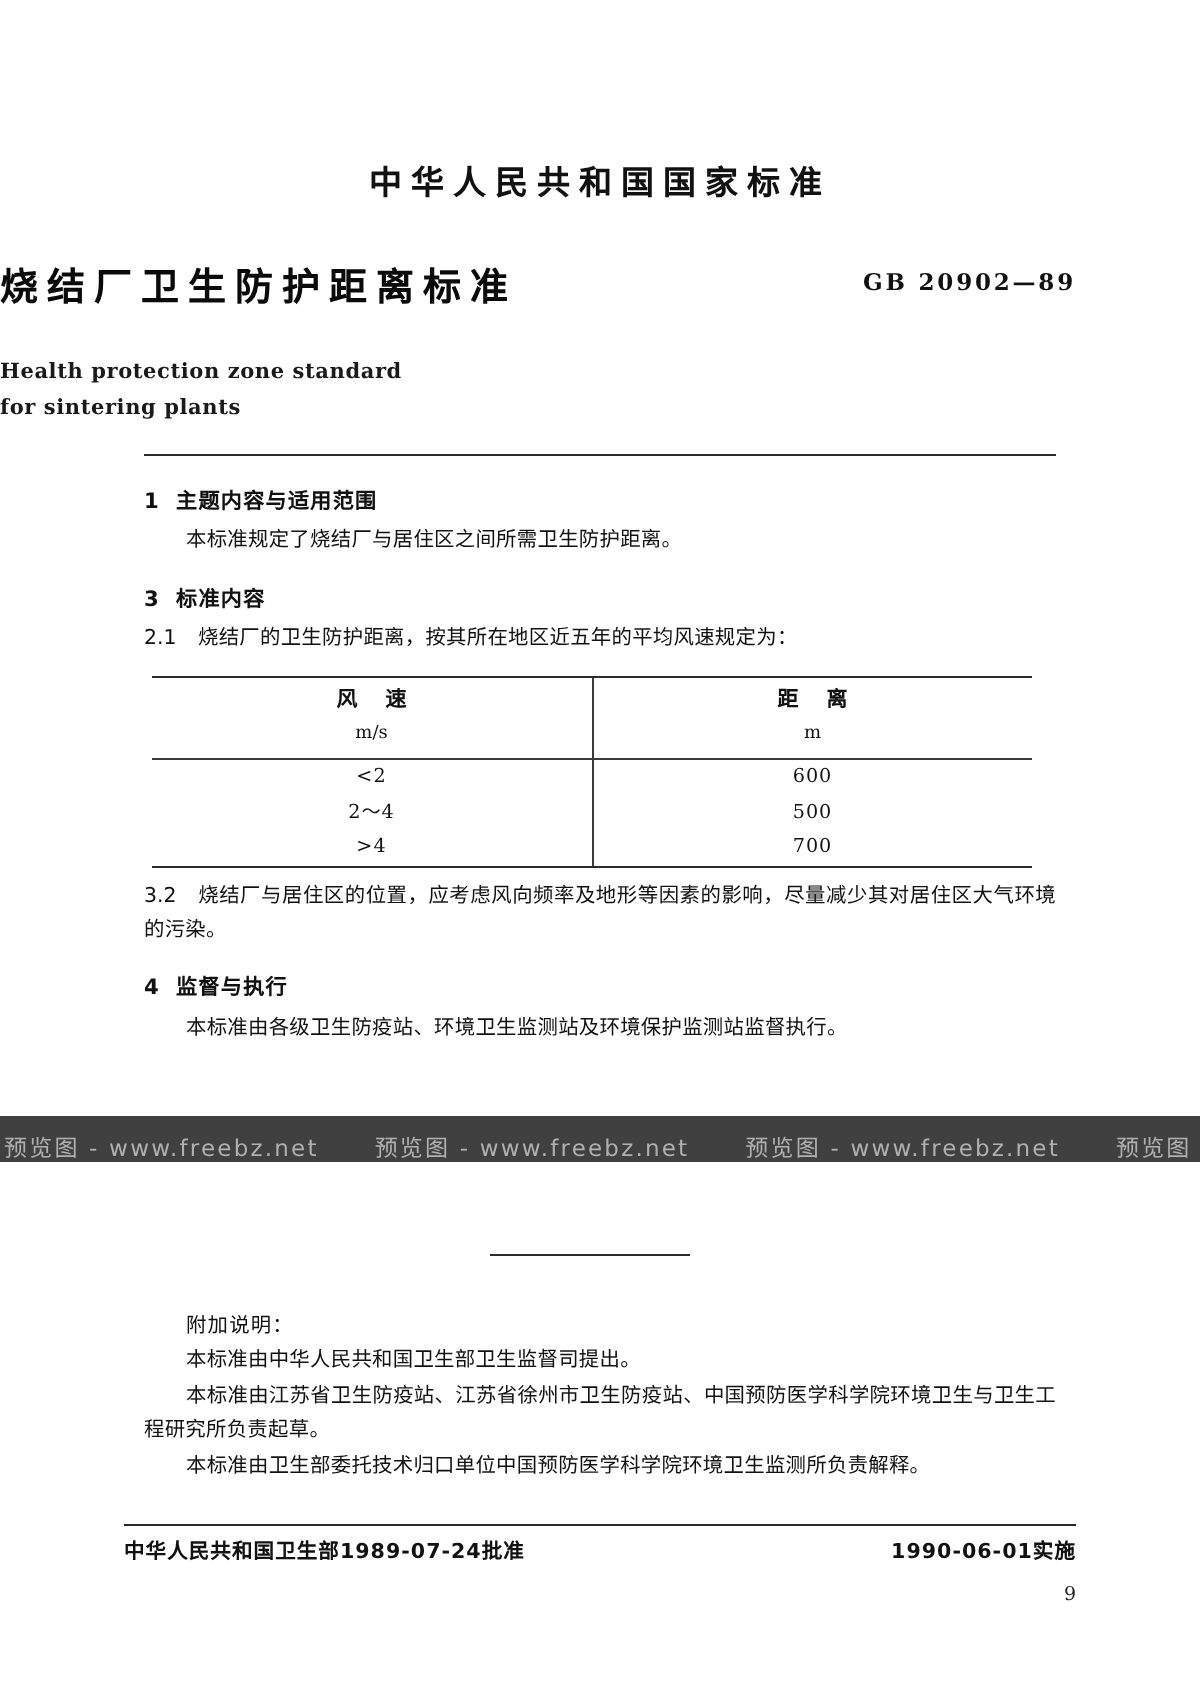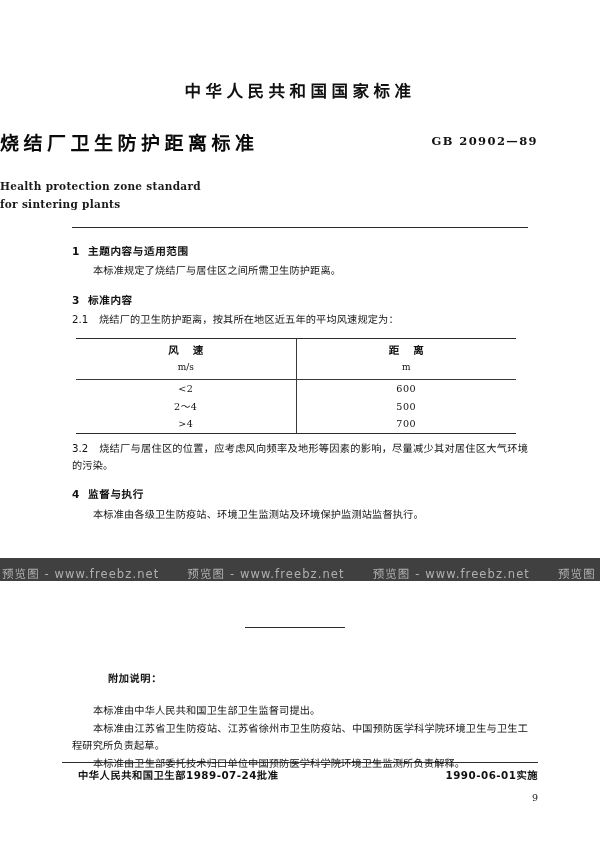--- a/index.html
+++ b/index.html
@@ -179,10 +179,10 @@
     color: #111;
   }
   .appendix-title {
-    font-weight: bold;
+    font-weight: normal;
     text-indent: 21px;
     letter-spacing: 0.6px;
-    margin: 15px;
+    margin: 0;
   }
 
   

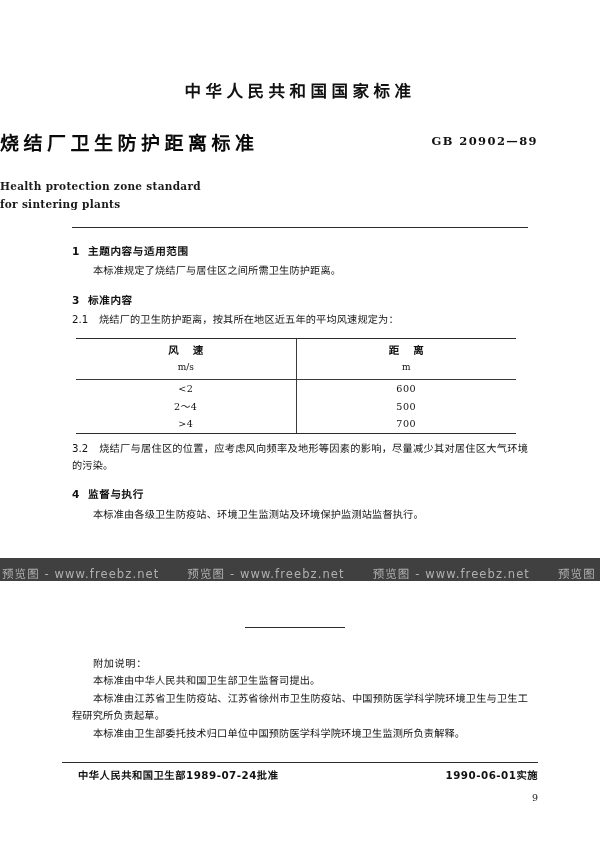--- a/index.html
+++ b/index.html
@@ -210,7 +210,7 @@
     white-space: nowrap;
     color: #111;
   }
-  .footer-left { left: 16px; text-align: center; }
+  .footer-left { left: 0; text-align: center; }
   .footer-right { right: 0; }
   .page-number {
     position: absolute;

